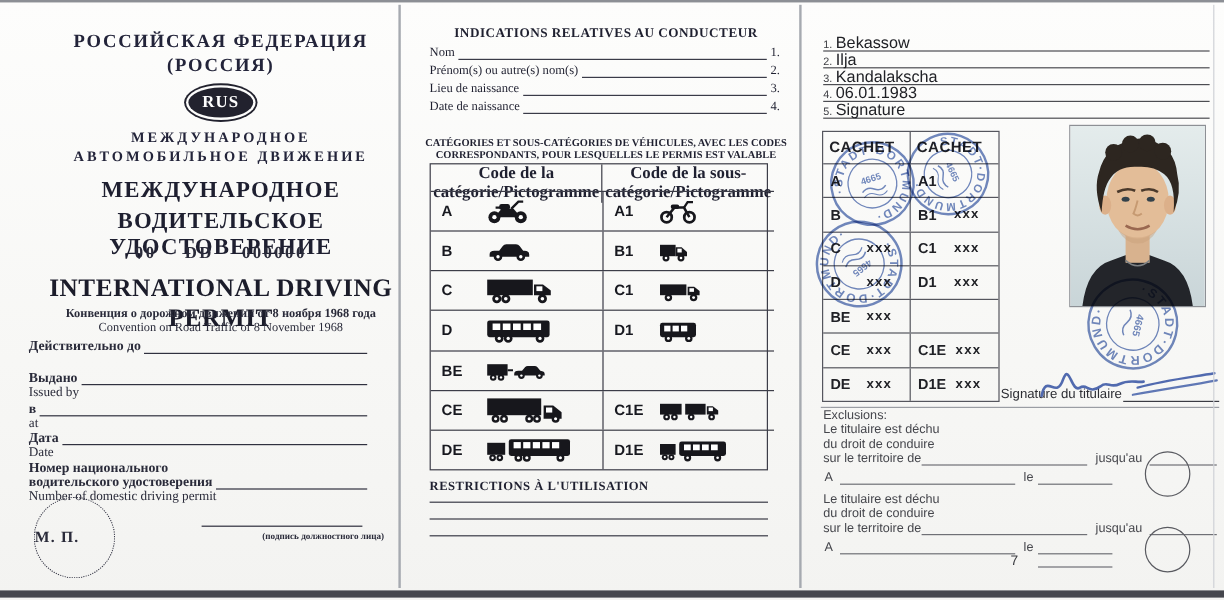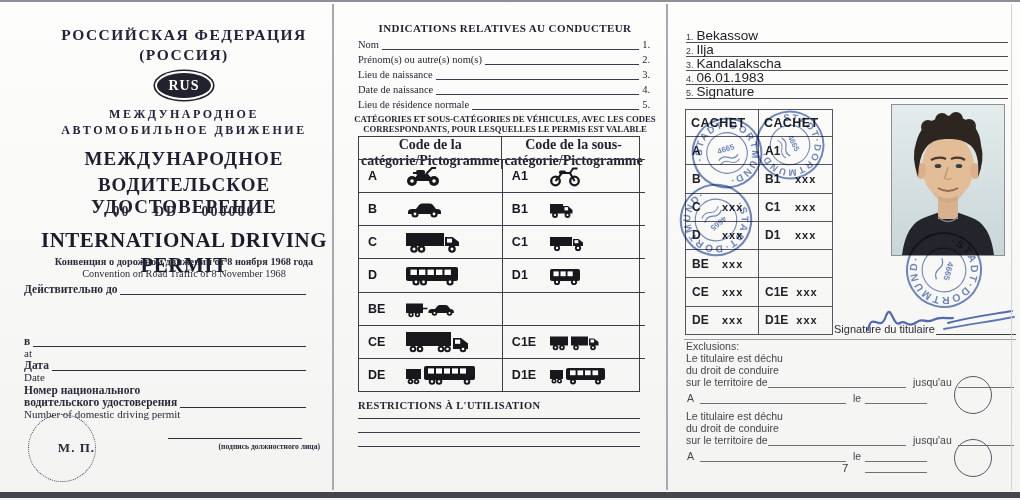--- a/index.html
+++ b/index.html
@@ -177,11 +177,6 @@
       <span>Date de naissance</span>
         <span class="u"></span>
         <span>4.</span>
-    </div>
-    <div class="mp-field" style="top:97px">
-      <span>Lieu de résidence normale</span>
-        <span class="u"></span>
-        <span>5.</span>
     </div>
 
     <div class="c mp-cat-h" style="top:112px">CATÉGORIES ET SOUS-CATÉGORIES DE VÉHICULES, AVEC LES CODES</div>

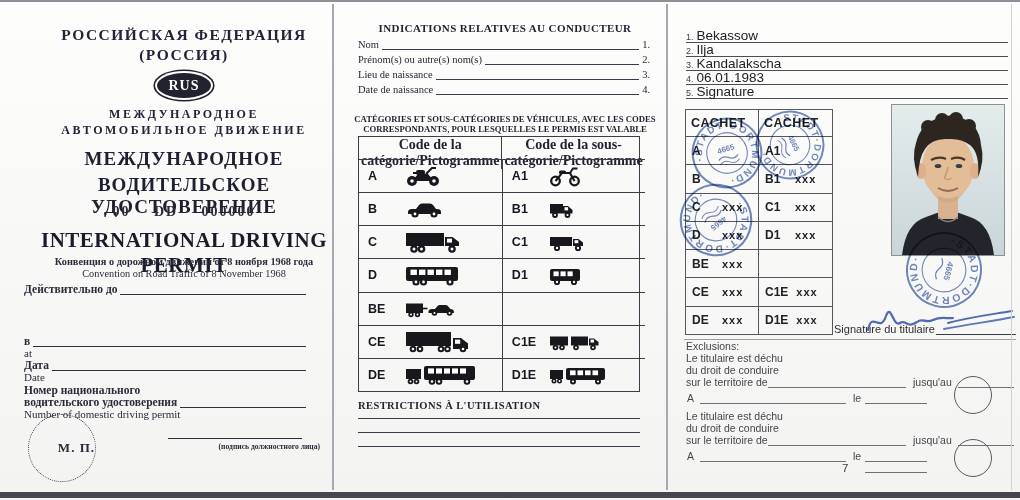--- a/index.html
+++ b/index.html
@@ -120,6 +120,13 @@
           <span>Действительно до</span>
           <span class="u"></span>
         </div>
+    </div>
+    <div class="lp-field" style="top:307px">
+      <div class="fl">
+          <span>Выдано</span>
+          <span class="u"></span>
+        </div>
+      <div class="en">Issued by</div>
     </div>
     <div class="lp-field" style="top:333px">
       <div class="fl">

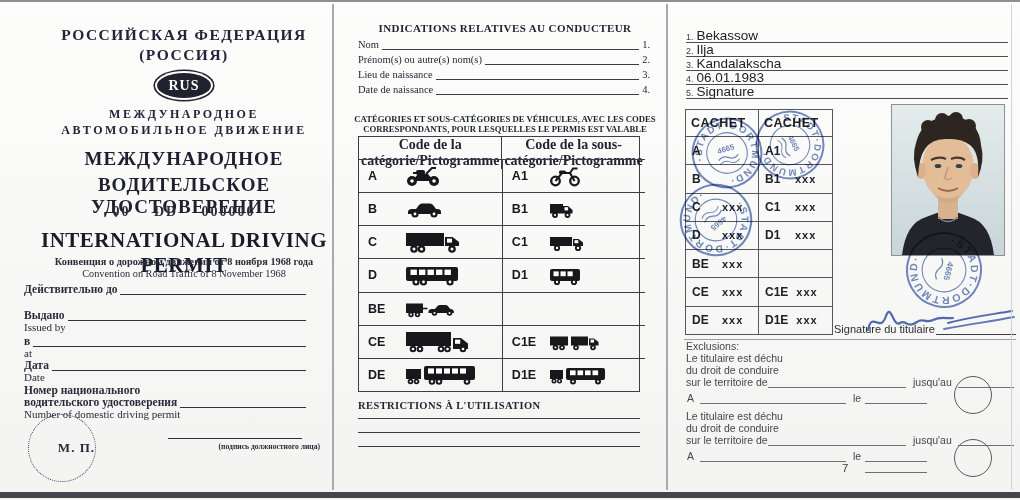--- a/index.html
+++ b/index.html
@@ -33,7 +33,7 @@
   .lp-field .en { font-size:11px; font-weight:400; }
   .mp-seal { position:absolute; left:28px; top:412px; width:68px; height:68px;
              border:1.6px dotted #3a3b4a; border-radius:50%;
-             display:flex; align-items:center; justify-content:flex-end;
+             display:flex; align-items:center; justify-content:flex-start;
              font-weight:bold; font-size:13px; letter-spacing:1px; }
   .lp-sigline { position:absolute; left:168px; top:436px; width:134px; border-top:1.6px solid #2e2f3c; }
   .lp-sigcap { position:absolute; left:150px; width:170px; top:440px; text-align:right; font-size:7.6px; font-weight:600; }

